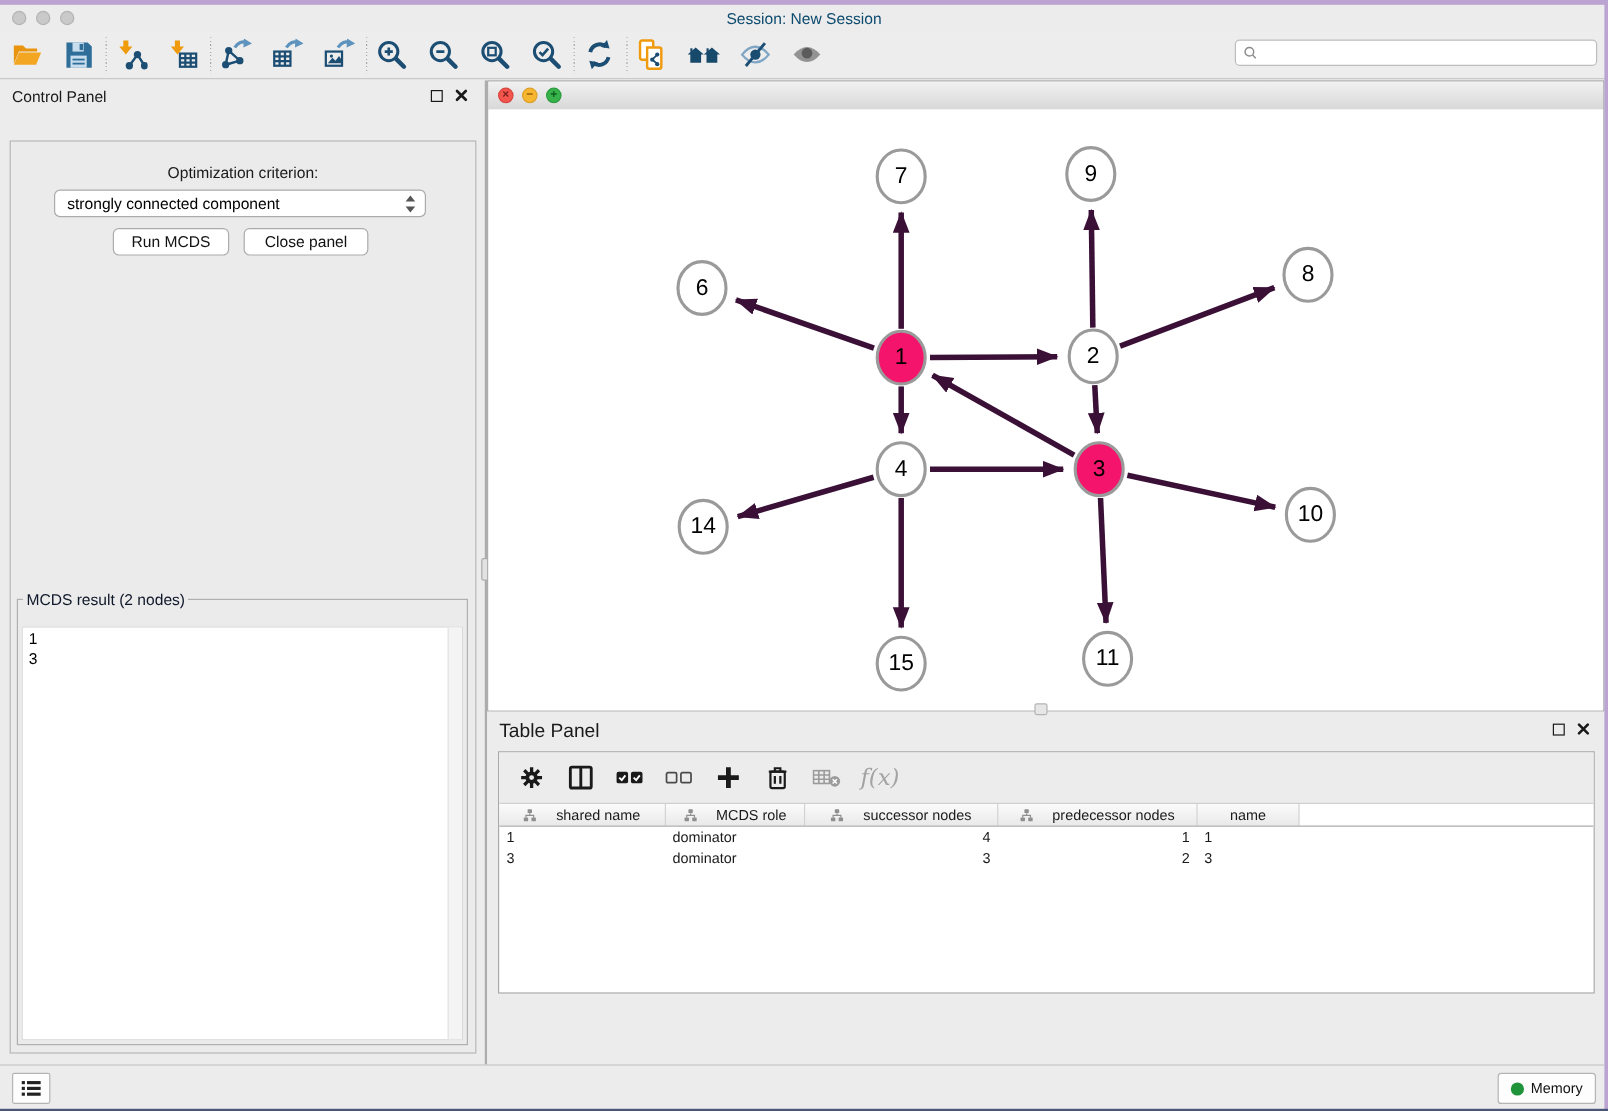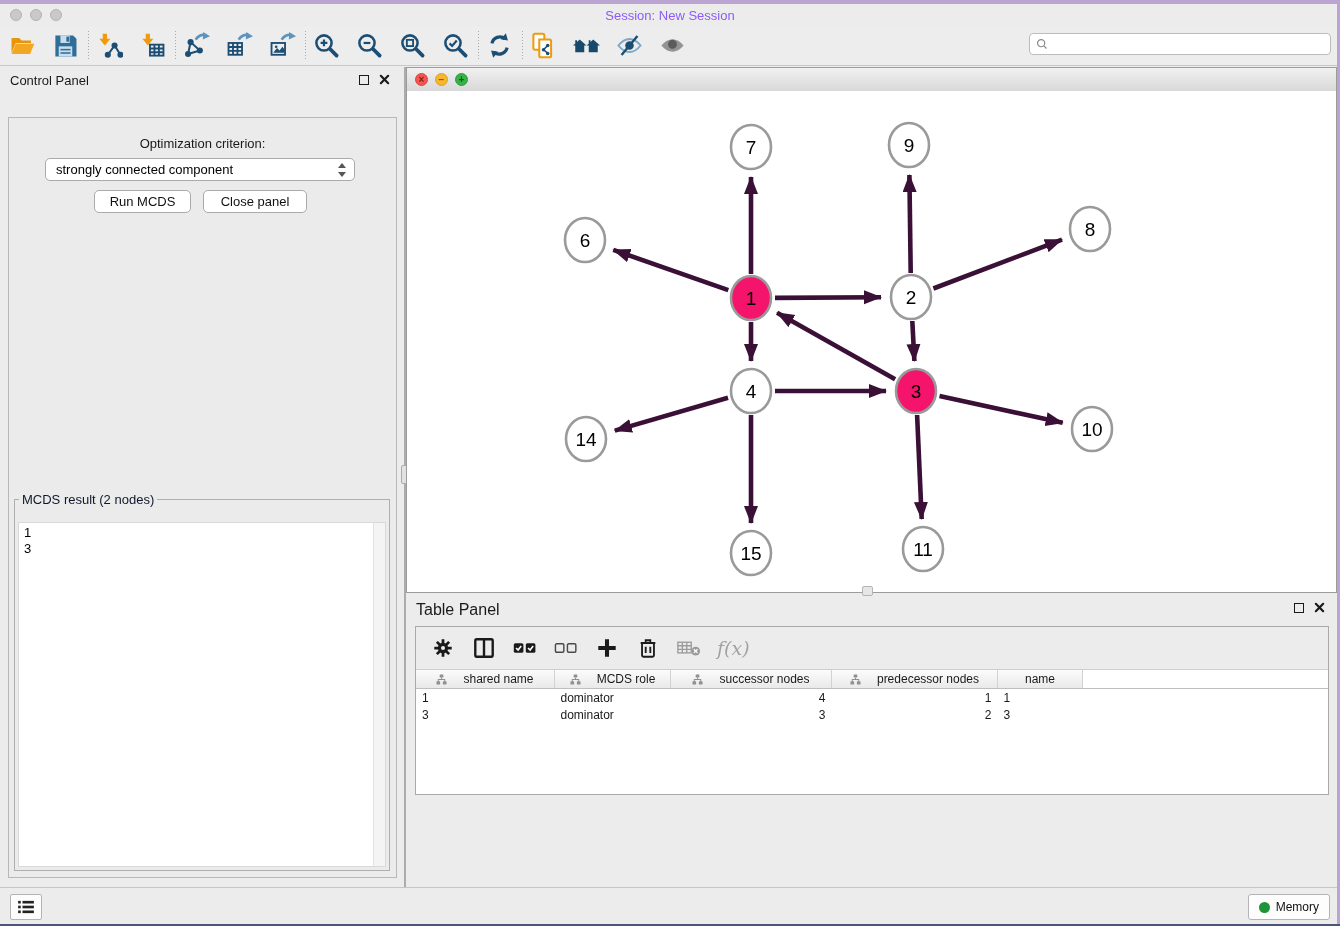--- a/index.html
+++ b/index.html
@@ -14,7 +14,7 @@
   .titlebar{position:absolute;top:4px;left:0;right:0;height:22px;background:#ECECEC}
   .traffic{position:absolute;left:10px;top:5px;display:flex;gap:8px}
   .dot{width:12px;height:12px;border-radius:50%;background:#C9C9C9;border:1px solid #B3B3B3;box-sizing:border-box}
-  .win-title{position:absolute;left:0;right:0;top:4px;text-align:center;font-size:13px;color:#8b5cf6}
+  .win-title{position:absolute;left:0;right:0;top:4px;text-align:center;font-size:13px;color:#0c4a6e}
 
   
   .toolbar{position:absolute;top:26px;left:0;right:0;height:40px;background:#EDEDED;

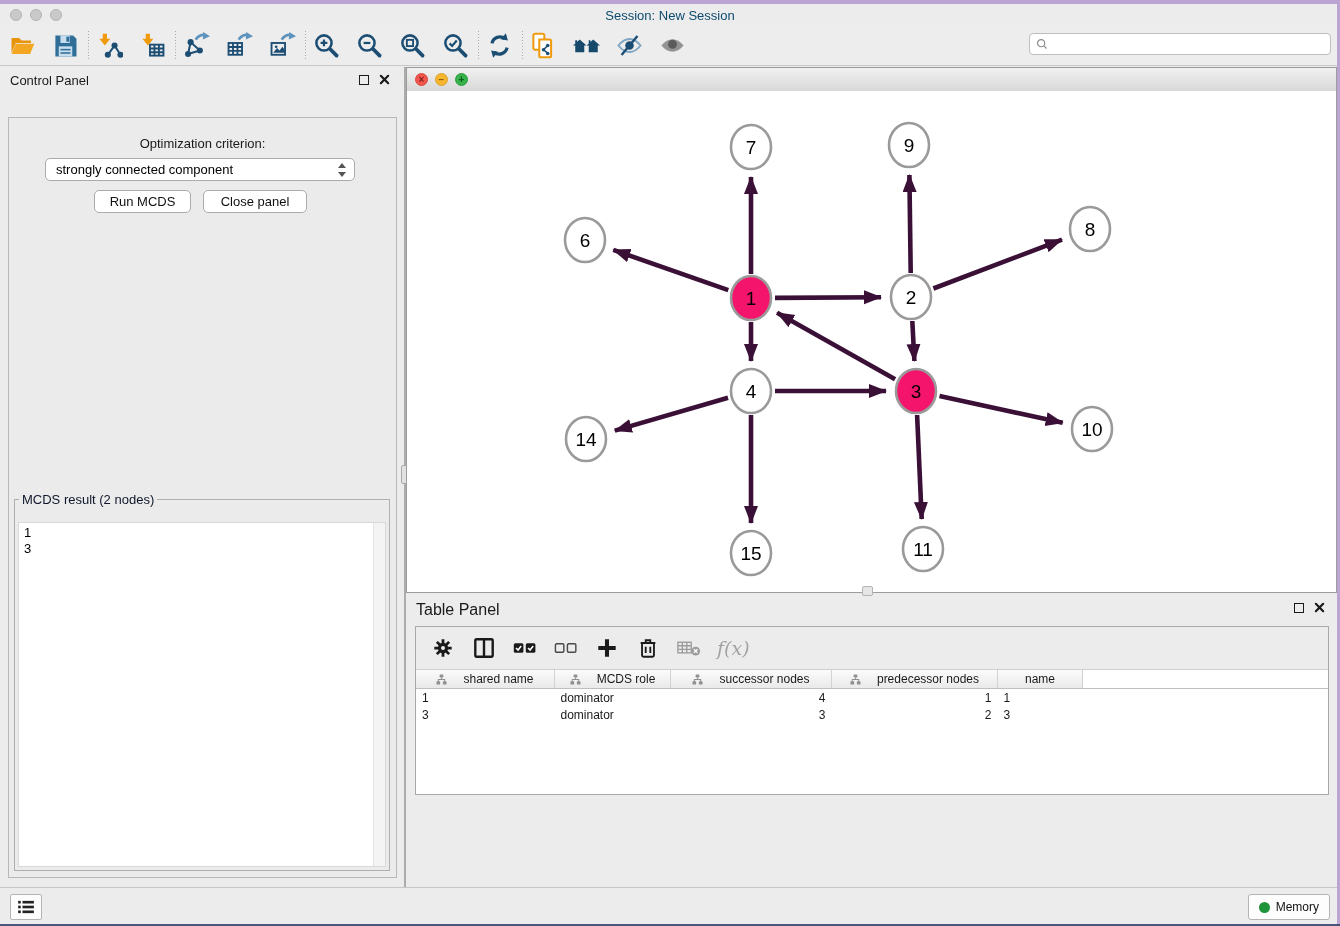--- a/index.html
+++ b/index.html
@@ -82,7 +82,7 @@
   .table-panel{position:absolute;left:0;right:0;top:526px;bottom:0;background:#ECECEC}
   .tp-title{position:absolute;left:10px;top:8px;font-size:16px;color:#1A1A1A}
   .tp-icons{position:absolute;right:12px;top:9px;display:flex;gap:10px;align-items:center}
-  .tp-box{position:absolute;left:9px;right:8px;top:33px;height:169px;border:1px solid #A9A9A9;background:#fff;box-sizing:border-box;overflow:hidden}
+  .tp-box{position:absolute;left:9px;right:8px;top:33px;height:202px;border:1px solid #A9A9A9;background:#fff;box-sizing:border-box;overflow:hidden}
   .tp-toolbar{height:42px;background:#ECECEC;border-bottom:1px solid #CFCFCF;display:flex;align-items:center;padding-left:14px;gap:15px}
   .ttbtn{height:26px;min-width:26px;display:flex;align-items:center;justify-content:center}
   .fx-label{font-family:"DejaVu Serif","Liberation Serif",serif;font-style:italic;font-size:19px;color:#A2A2A2}

